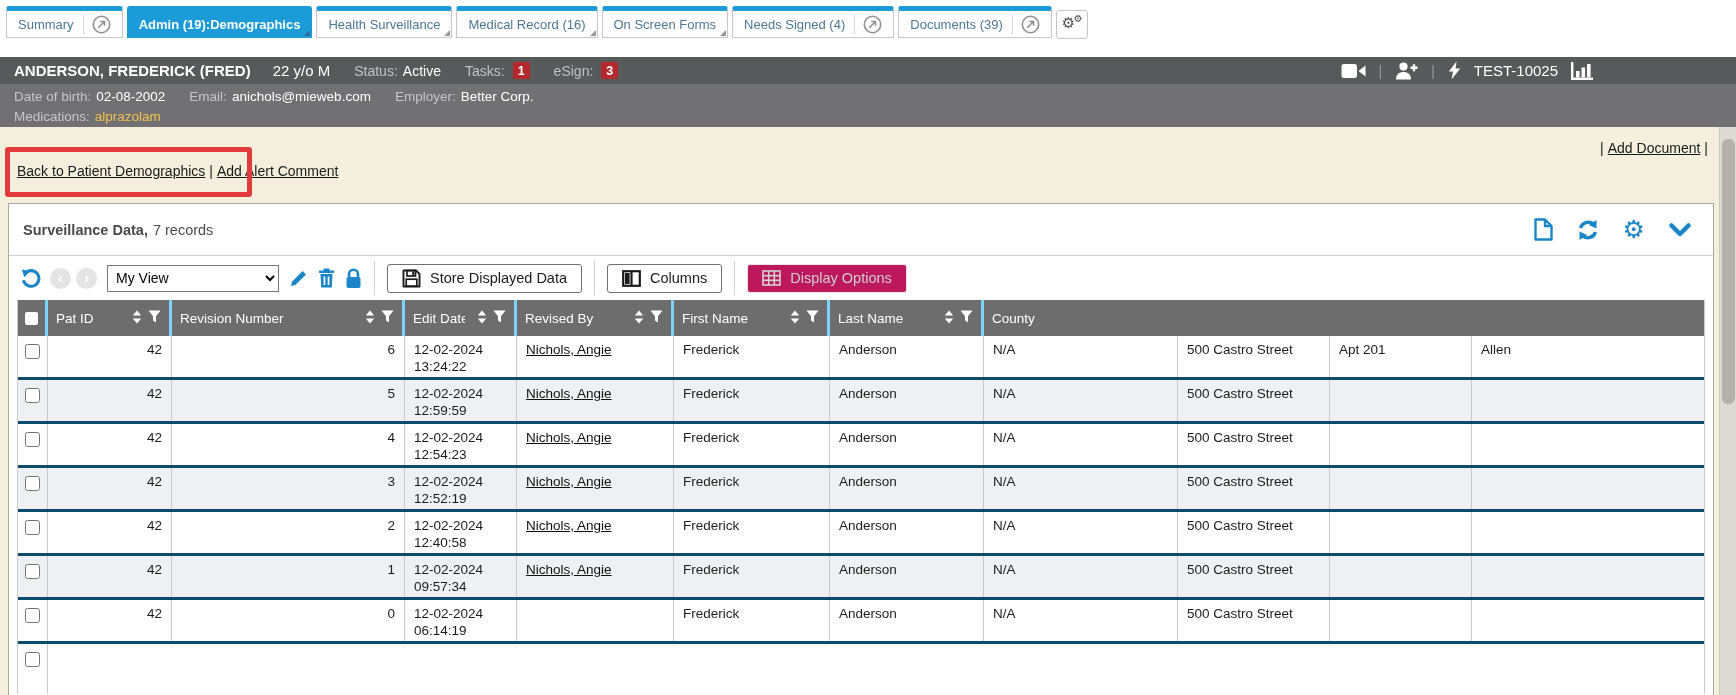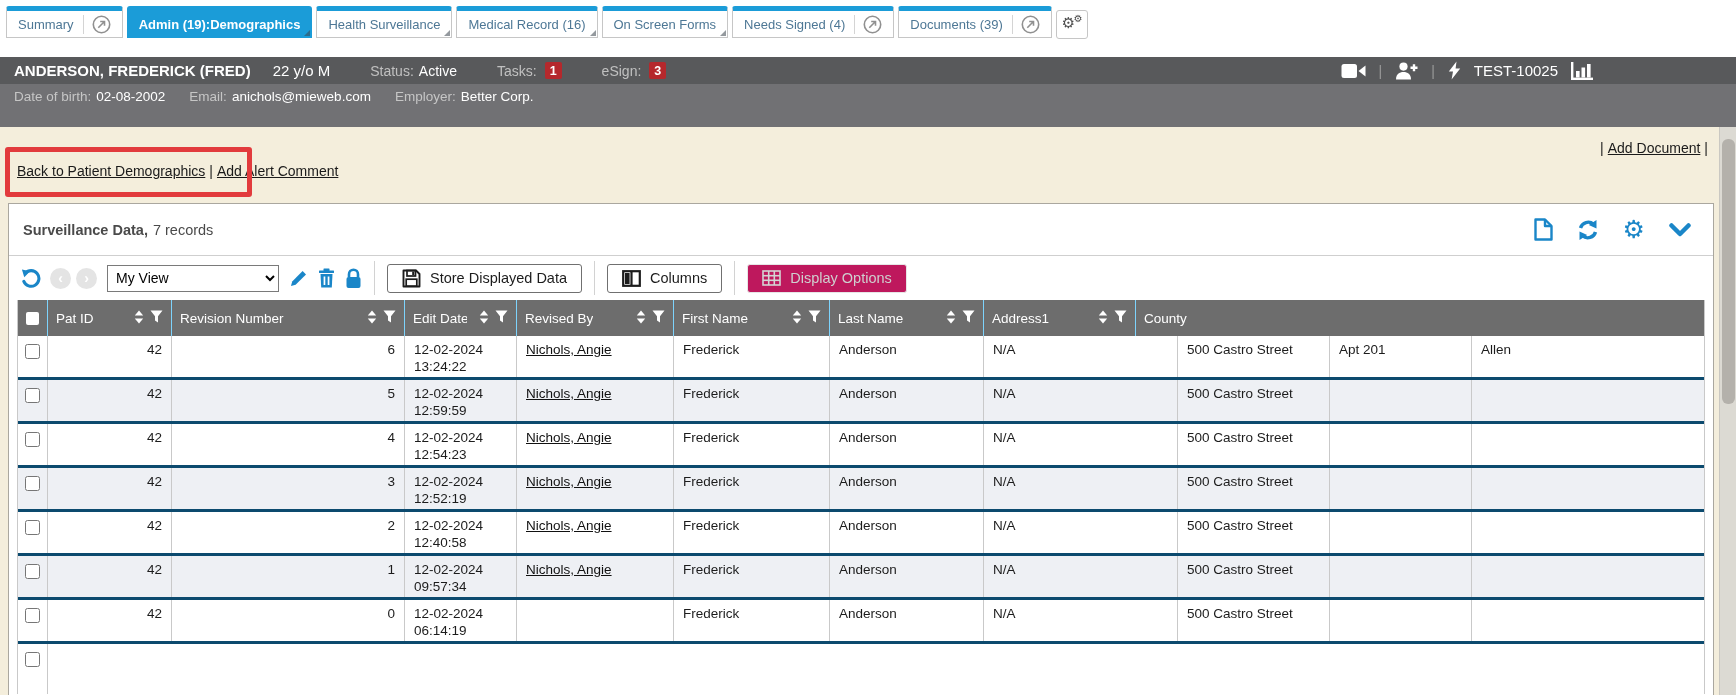--- a/index.html
+++ b/index.html
@@ -30,7 +30,7 @@
   .name-bar{height:27px;background:var(--bar-dark);color:#fff;display:flex;align-items:center;padding:0 13px 0 14px;font-size:14px;}
   .p-name{font-weight:bold;font-size:15px;}
   .p-age{font-size:15px;margin-left:22px;}
-  .nb-label{color:#c0c0c0;margin-left:40px;}
+  .nb-label{color:#c0c0c0;margin-left:24px;}
   .nb-value{color:#fff;margin-left:5px;}
   .badge{min-width:17px;height:17px;background:var(--badge-red);color:#fff;font-weight:bold;font-size:12.5px;
        display:inline-flex;align-items:center;justify-content:center;padding:0 3px;border-radius:2px;margin-left:8px;cursor:pointer;}

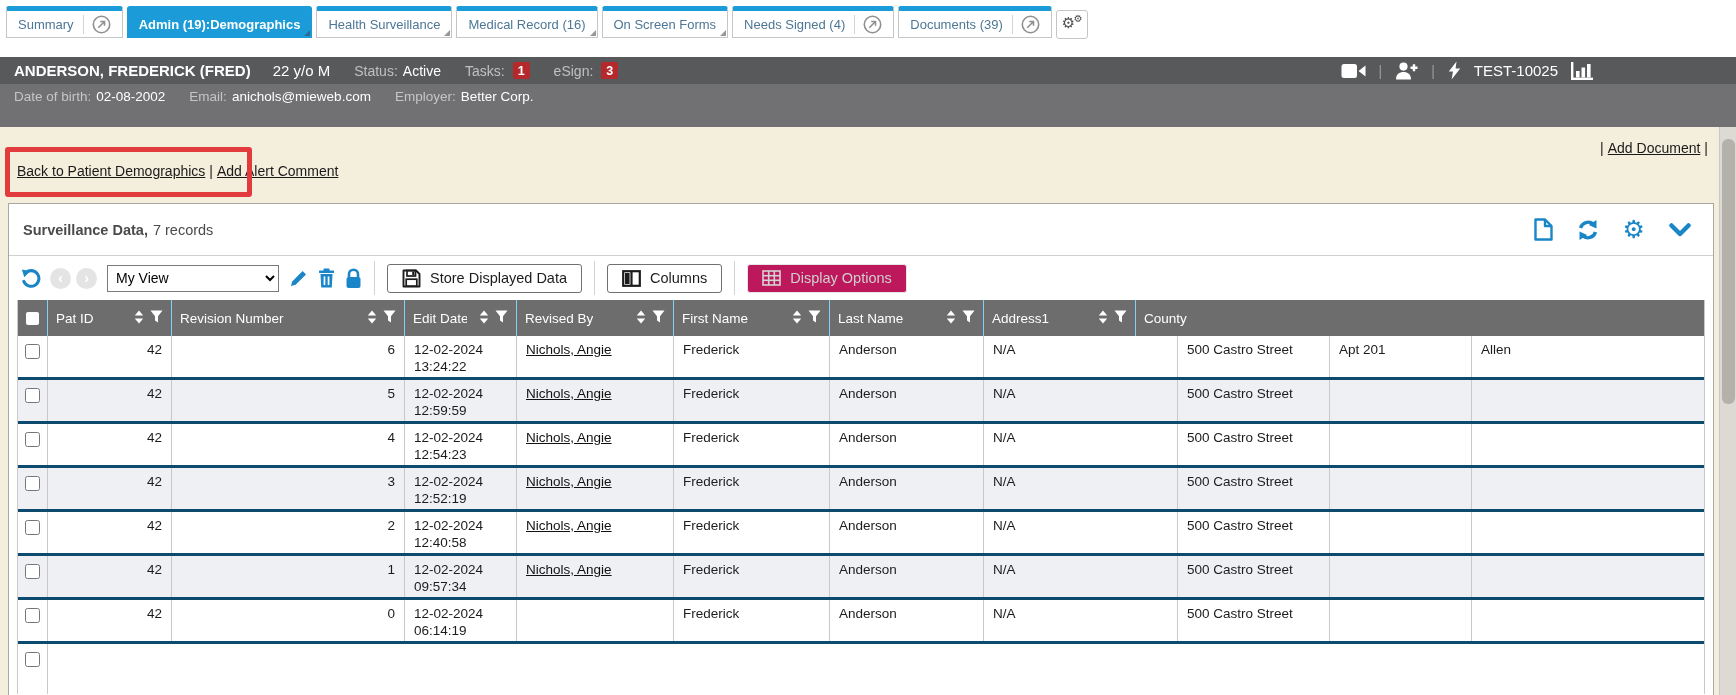--- a/index.html
+++ b/index.html
@@ -218,6 +218,12 @@
           <span class="d-value">Better Corp.</span>
         </span>
     </div>
+    <div class="detail-line">
+      <span class="pair">
+          <span class="d-label">Medications:</span>
+          <span class="d-value gold">alprazolam</span>
+        </span>
+    </div>
   </div>
 
   <div class="content">

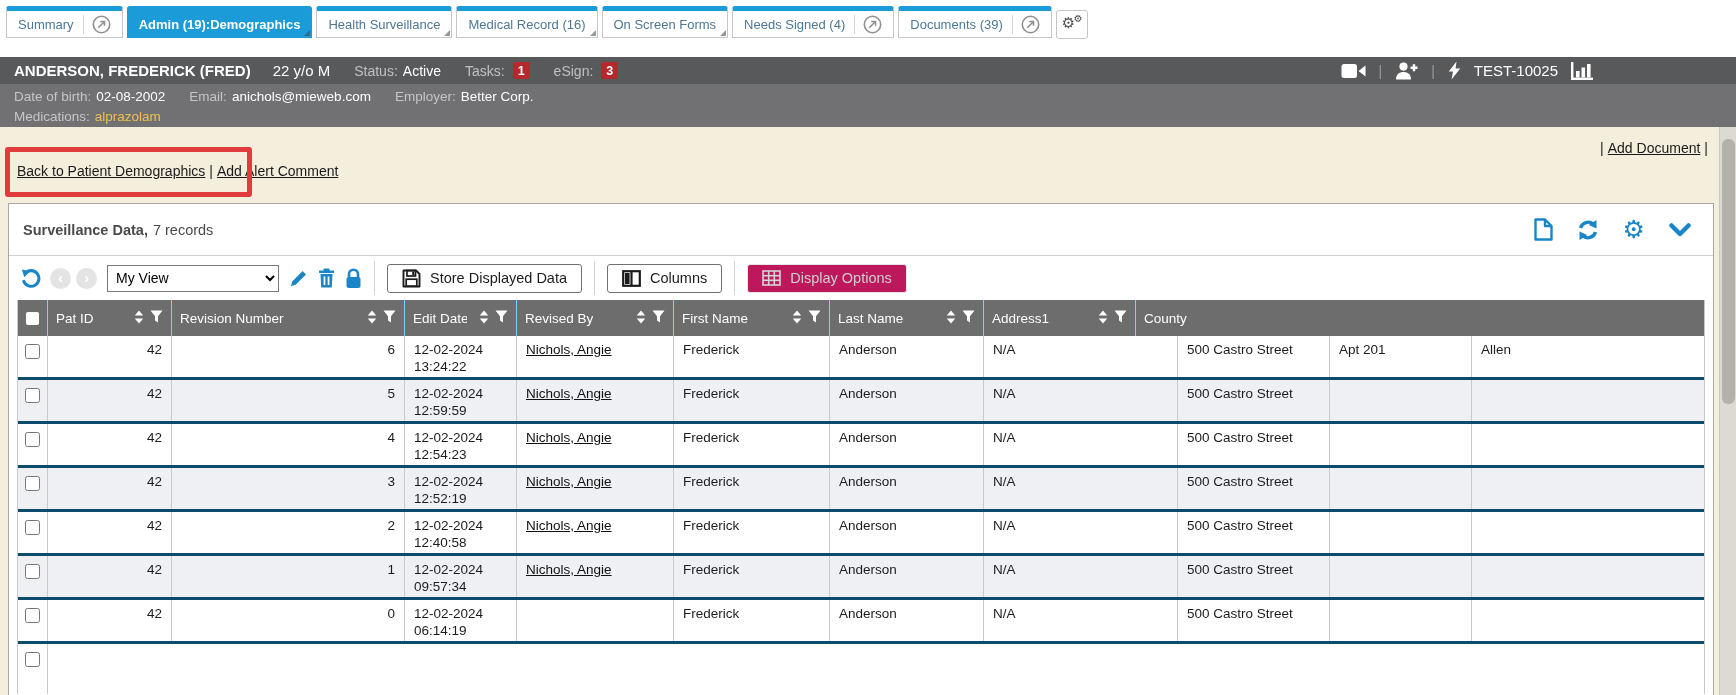--- a/index.html
+++ b/index.html
@@ -81,7 +81,7 @@
   
   .grid{margin:0 8px;font-size:13.5px;border-left:1px solid #c9c9c9;border-right:1px solid #c9c9c9;}
   .thead{display:flex;background:var(--header-gray);color:#fff;height:36px;}
-  .th{display:flex;align-items:center;padding:0 8px;border-right:1px solid #7dd3fc;gap:6px;cursor:pointer;}
+  .th{display:flex;align-items:center;padding:0 8px;border-right:3px solid #7dd3fc;gap:6px;cursor:pointer;}
   .th:last-child{border-right:none;}
   .th-label{white-space:nowrap;overflow:hidden;}
   .sp{flex:1;}

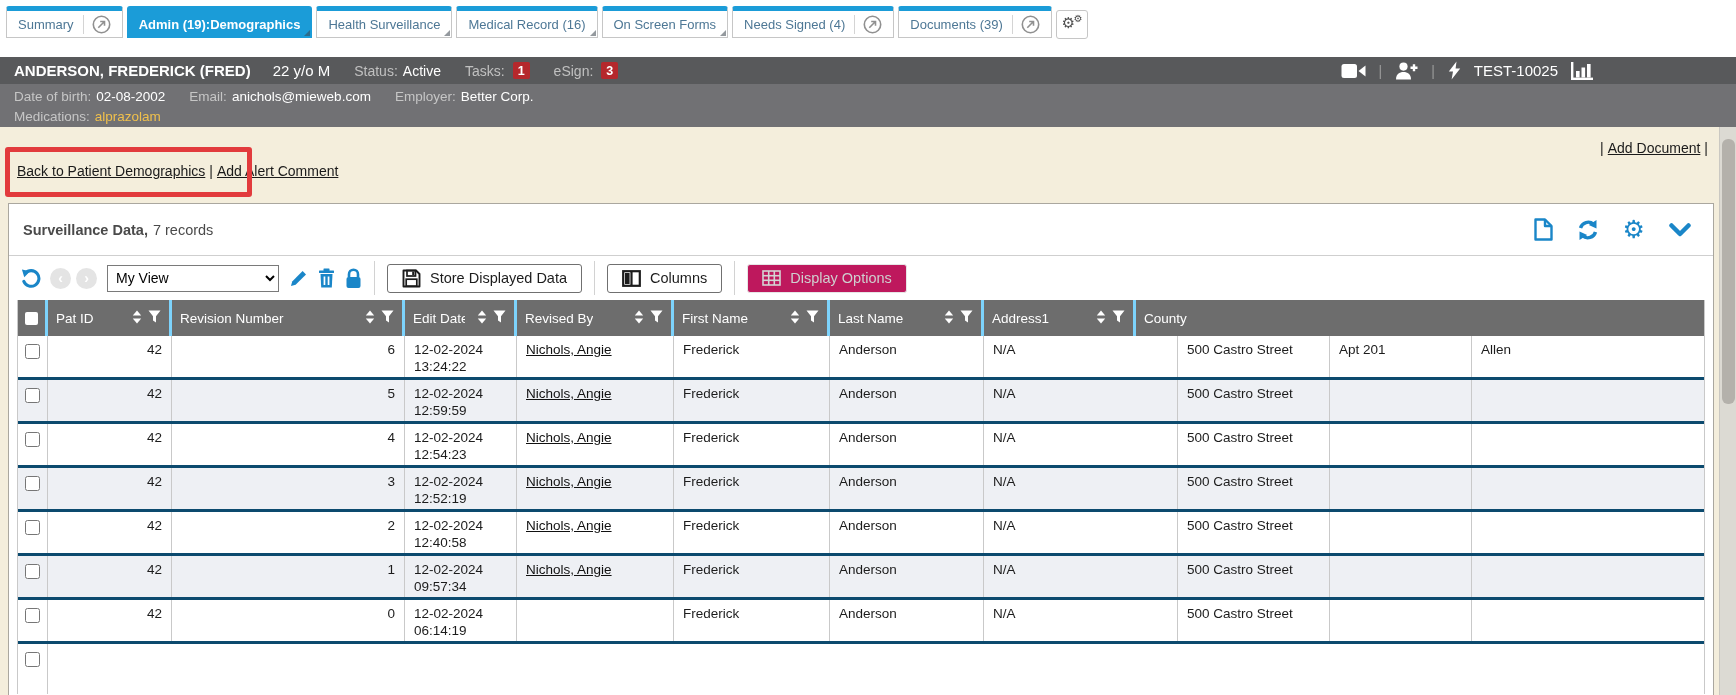--- a/index.html
+++ b/index.html
@@ -433,21 +433,6 @@
                 </svg>
     </span>
   </div>
-            <div class="th c8">
-    <span class="th-label">Address1</span>
-    <span class="sp"></span>
-    <span class="sort-icon">
-      <svg width="10" height="14" viewBox="0 0 10 14">
-                  <path d="M5 .5 L9.2 5.5 H.8 Z" fill="#fff"></path>
-                  <path d="M5 13.5 L.8 8.5 H9.2 Z" fill="#fff"></path>
-                </svg>
-    </span>
-    <span class="filter-icon">
-      <svg width="13" height="13" viewBox="0 0 13 13">
-                  <path d="M.5 .5 H12.5 L8 6.3 V12.5 L5 10.4 V6.3 Z" fill="#fff"></path>
-                </svg>
-    </span>
-  </div>
             <div class="th c10">
     <span class="th-label">County</span>
 

